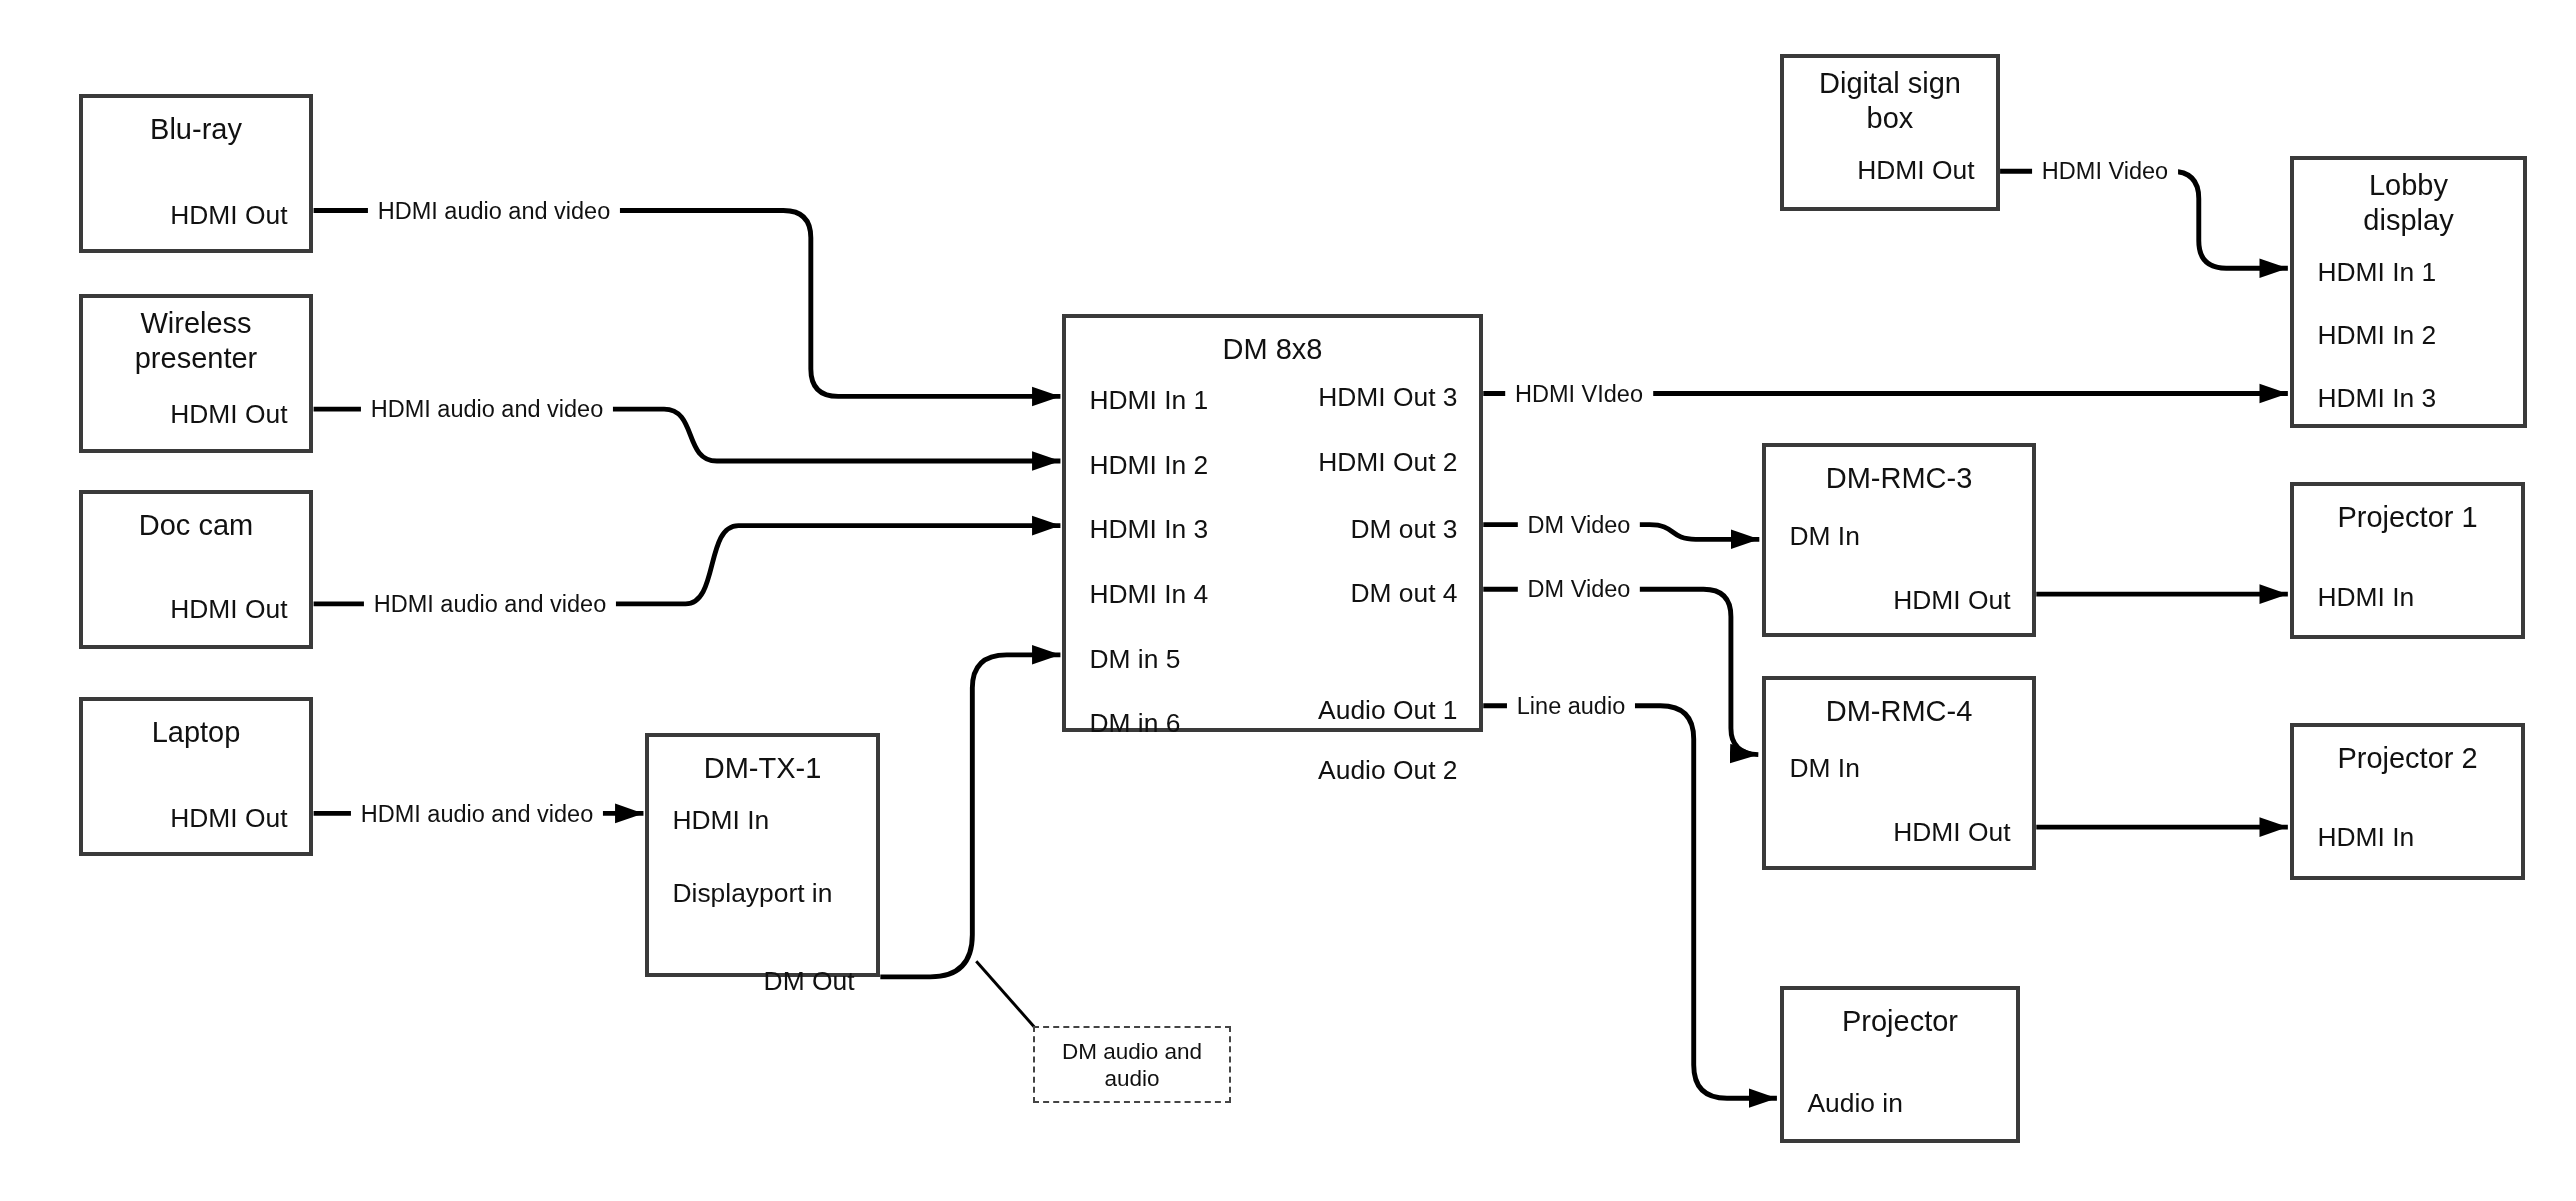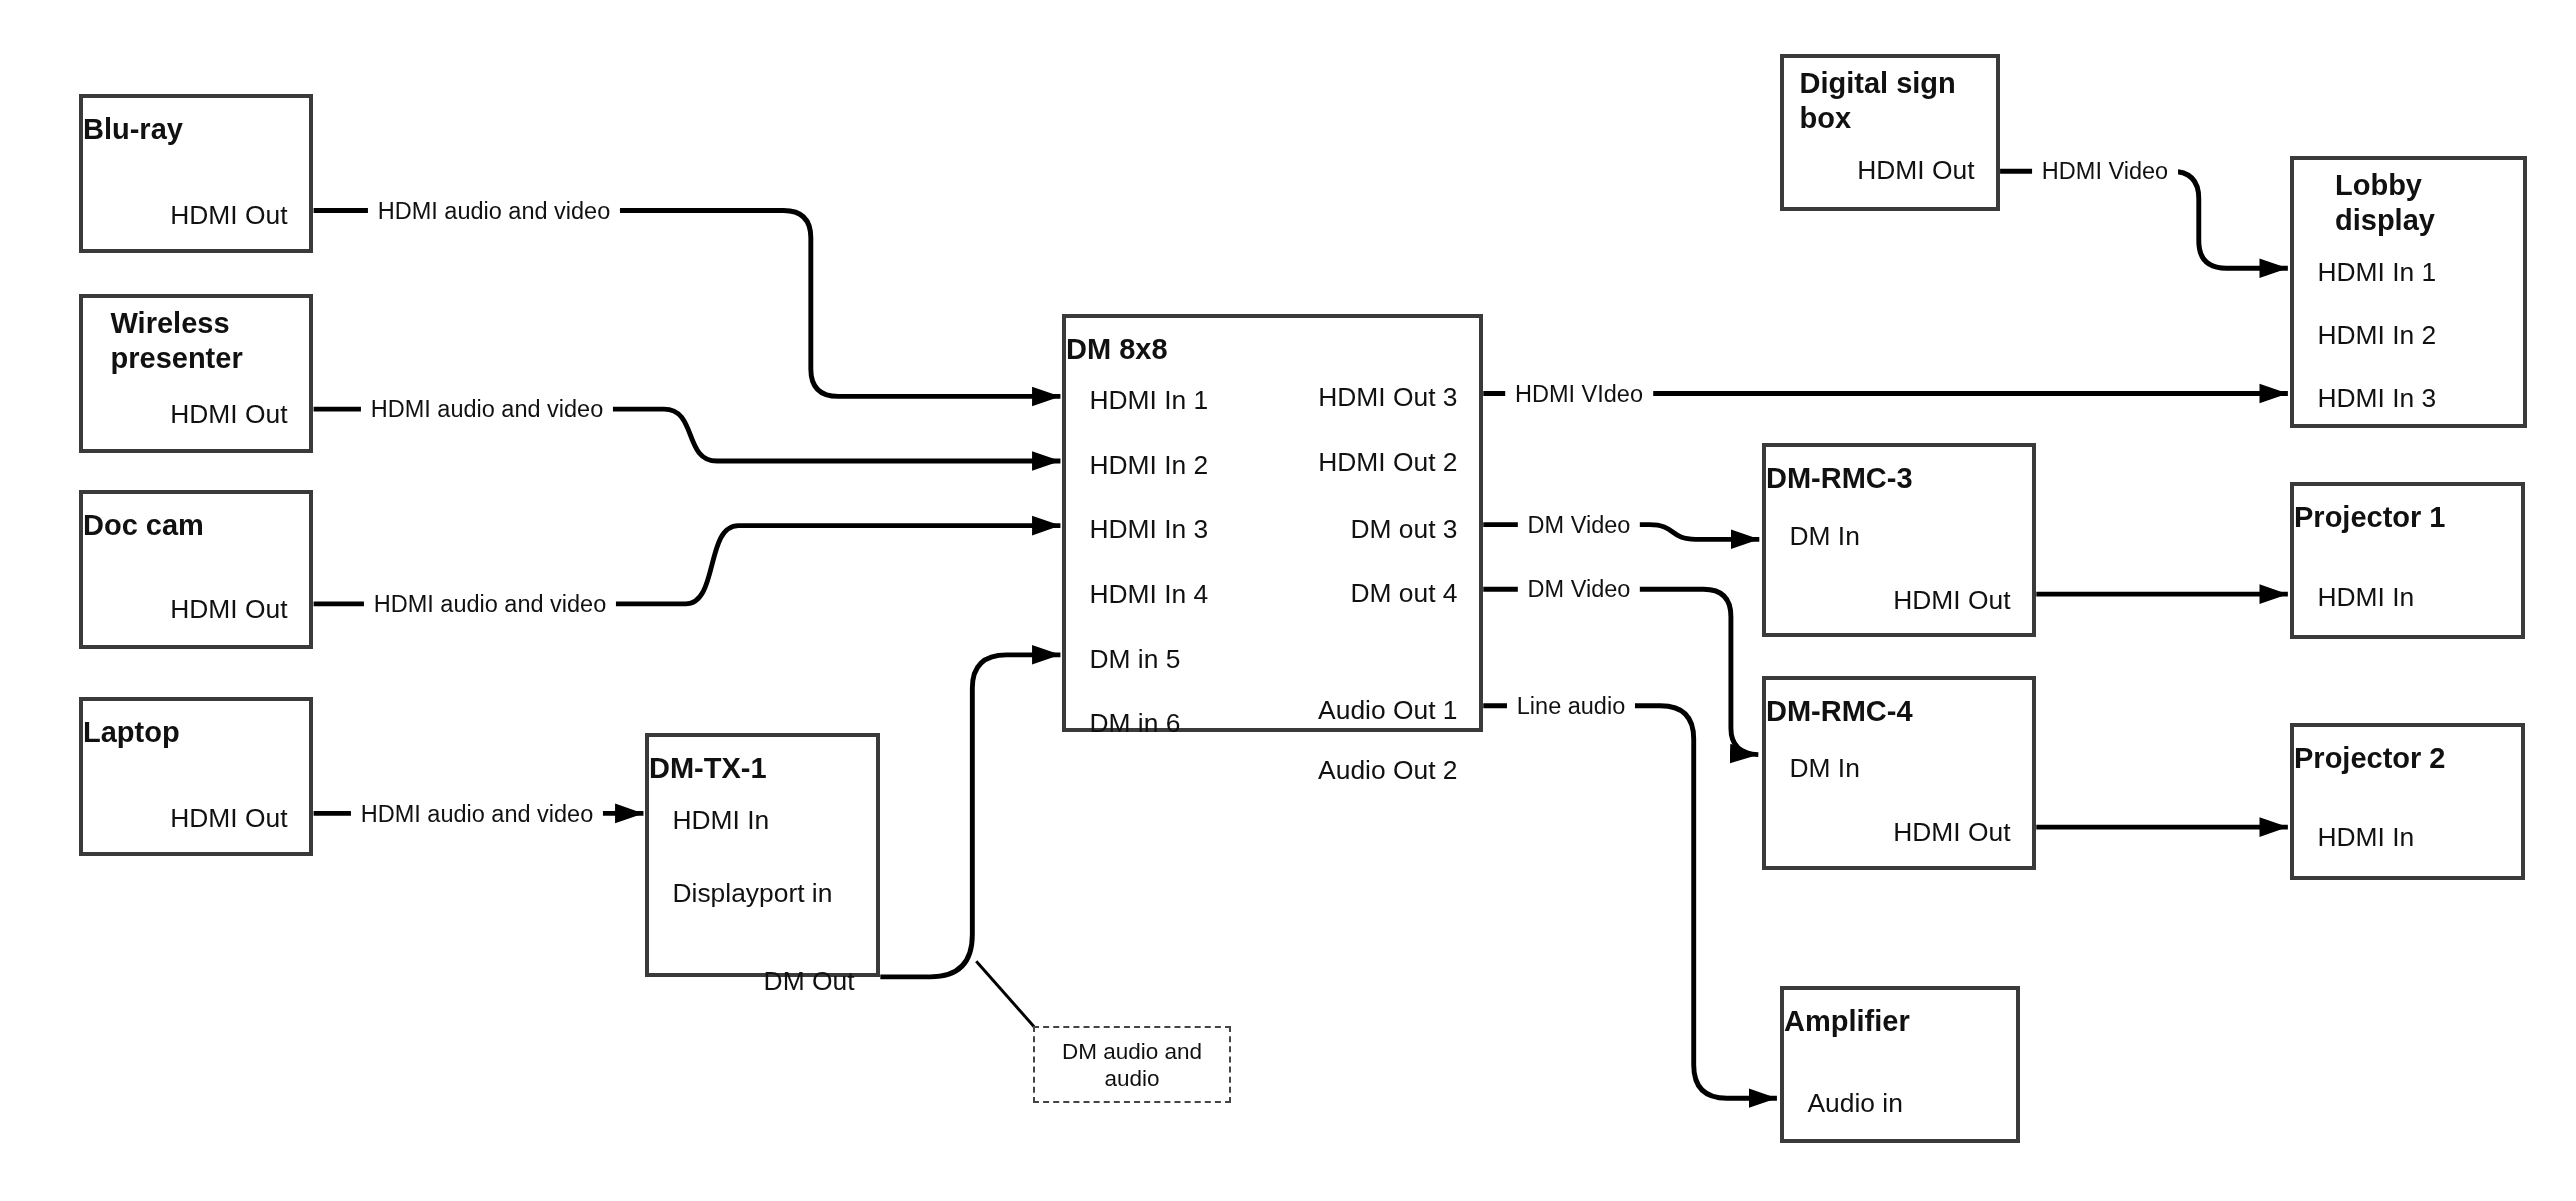--- a/index.html
+++ b/index.html
@@ -7,7 +7,7 @@
   #canvas{position:absolute;left:0;top:0;width:2576px;height:1201px;background:#fff;}
   #wires{position:absolute;left:0;top:0;}
   .node{position:absolute;border:4.9px solid #3a3a3a;background:#fff;box-sizing:border-box;}
-  .title{position:absolute;top:13.7px;left:0;right:0;font-weight:700;font-size:29px;line-height:1.2;}
+  .title{position:absolute;top:13.7px;left:0;right:0;text-align:center;font-weight:400;font-size:29px;line-height:1.2;}
   .title.narrow{left:50%;right:auto;transform:translateX(-50%);top:7.8px;}
   .w175{width:171px;} .w185{width:181px;} .w150{width:147px;}
   .port{position:absolute;font-size:26.4px;white-space:nowrap;transform:translateY(-50%);}

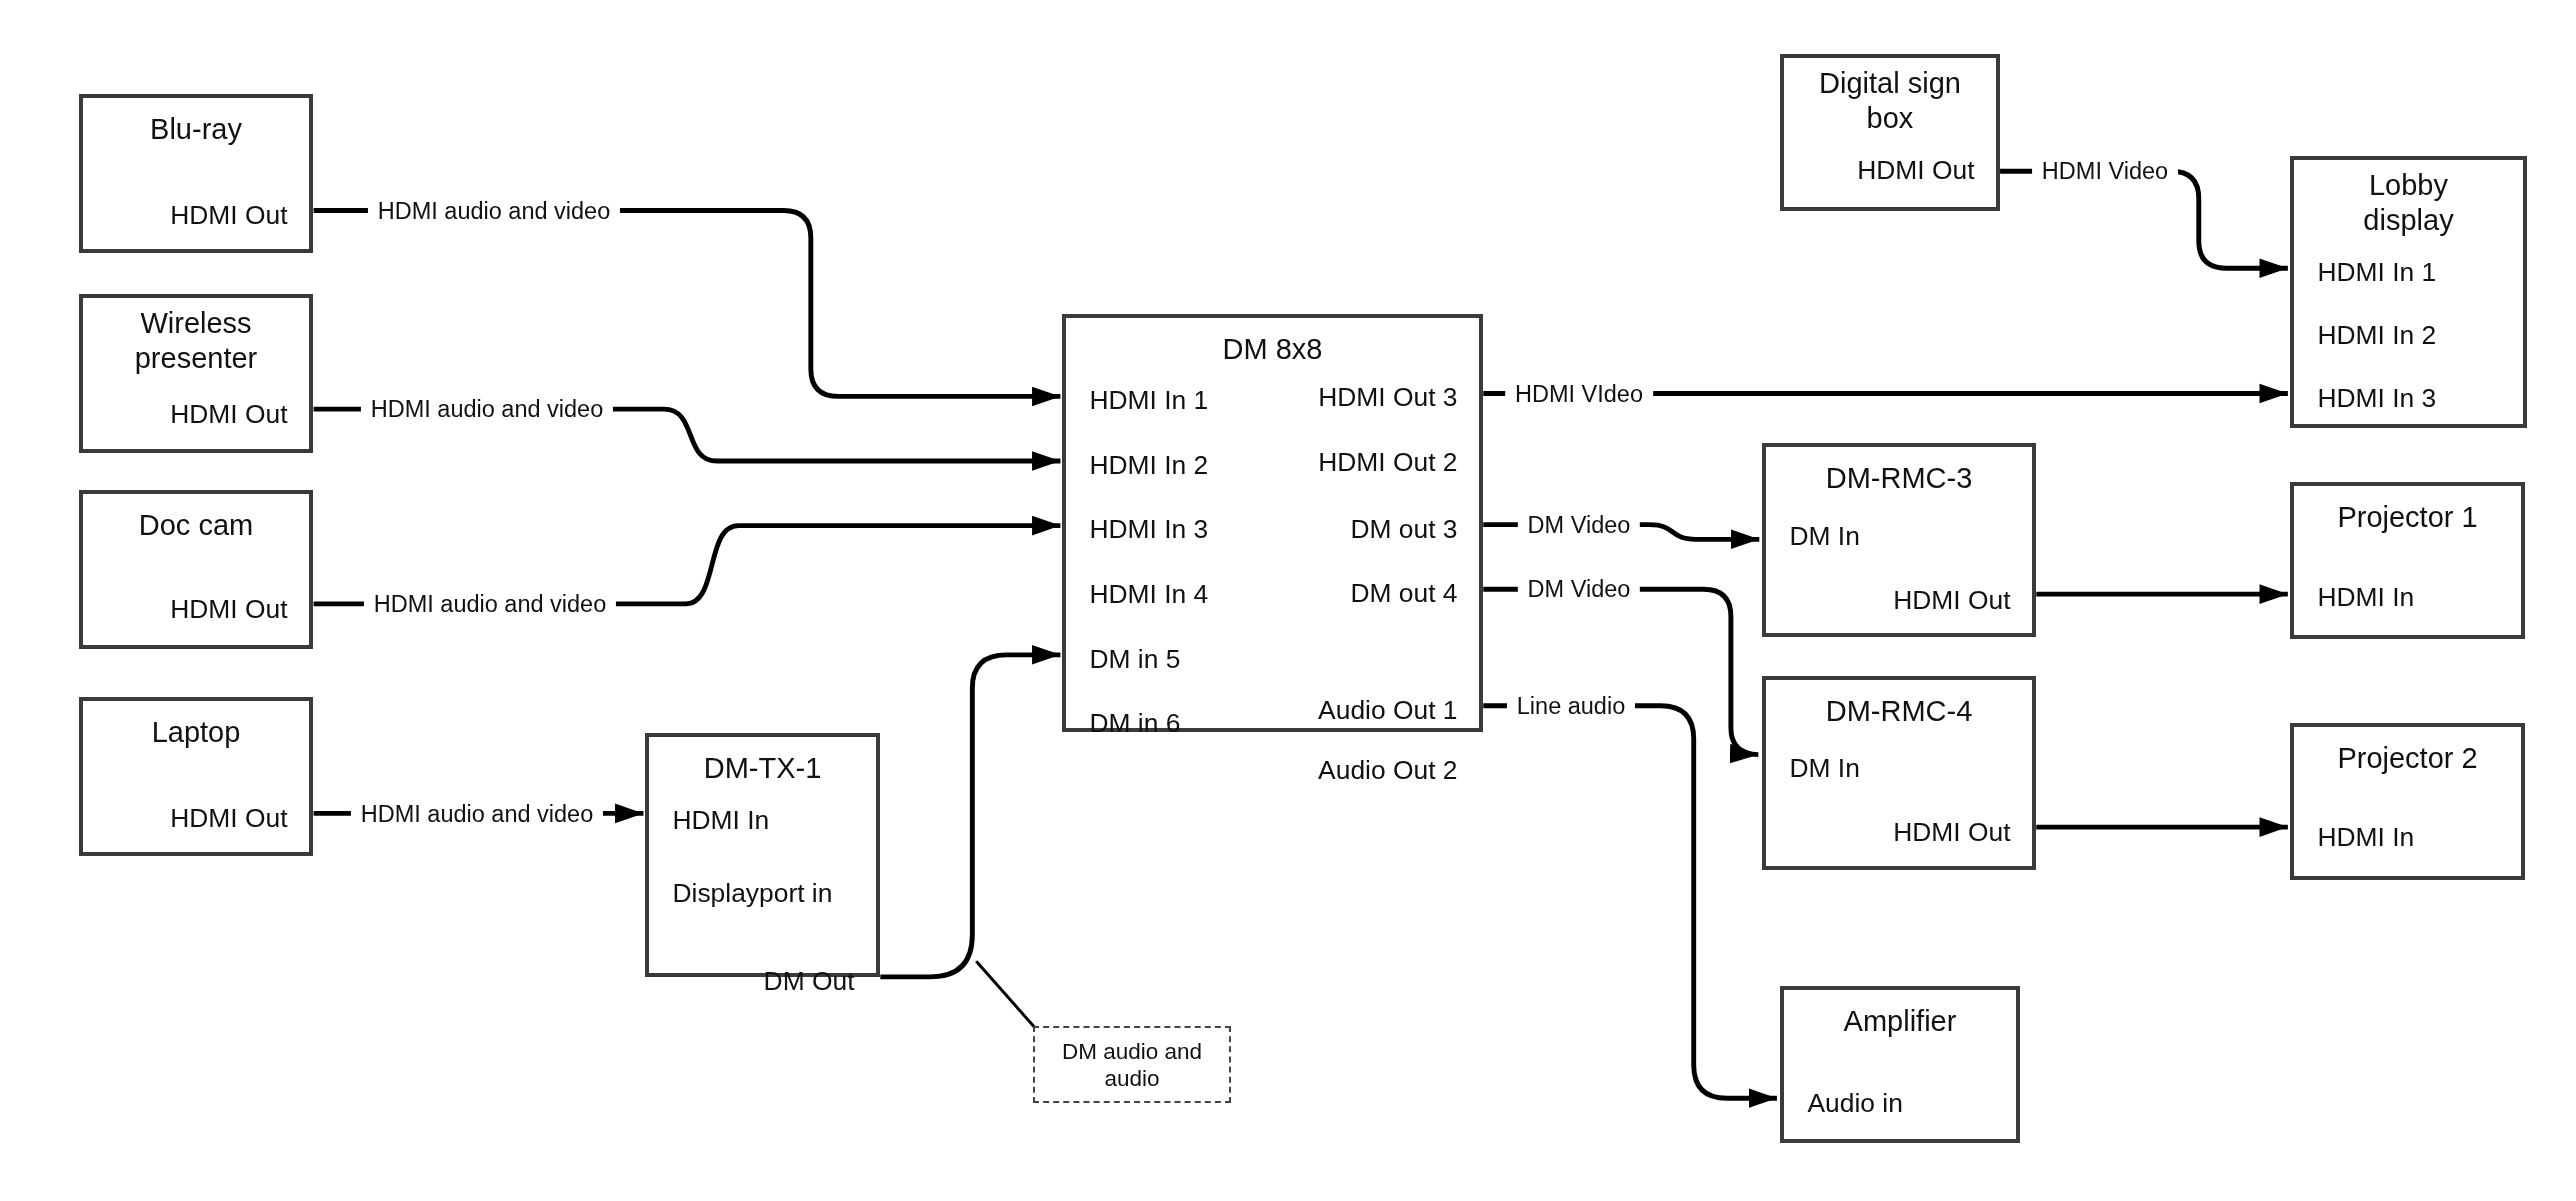--- a/index.html
+++ b/index.html
@@ -123,7 +123,7 @@
   </div>
 
   <div class="node" style="left:1780px;top:986px;width:240px;height:157px;">
-    <div class="title">Amplifier</div>
+    <div class="title">Projector</div>
     <div class="port left" style="top:113px;">Audio in</div>
   </div>
 

